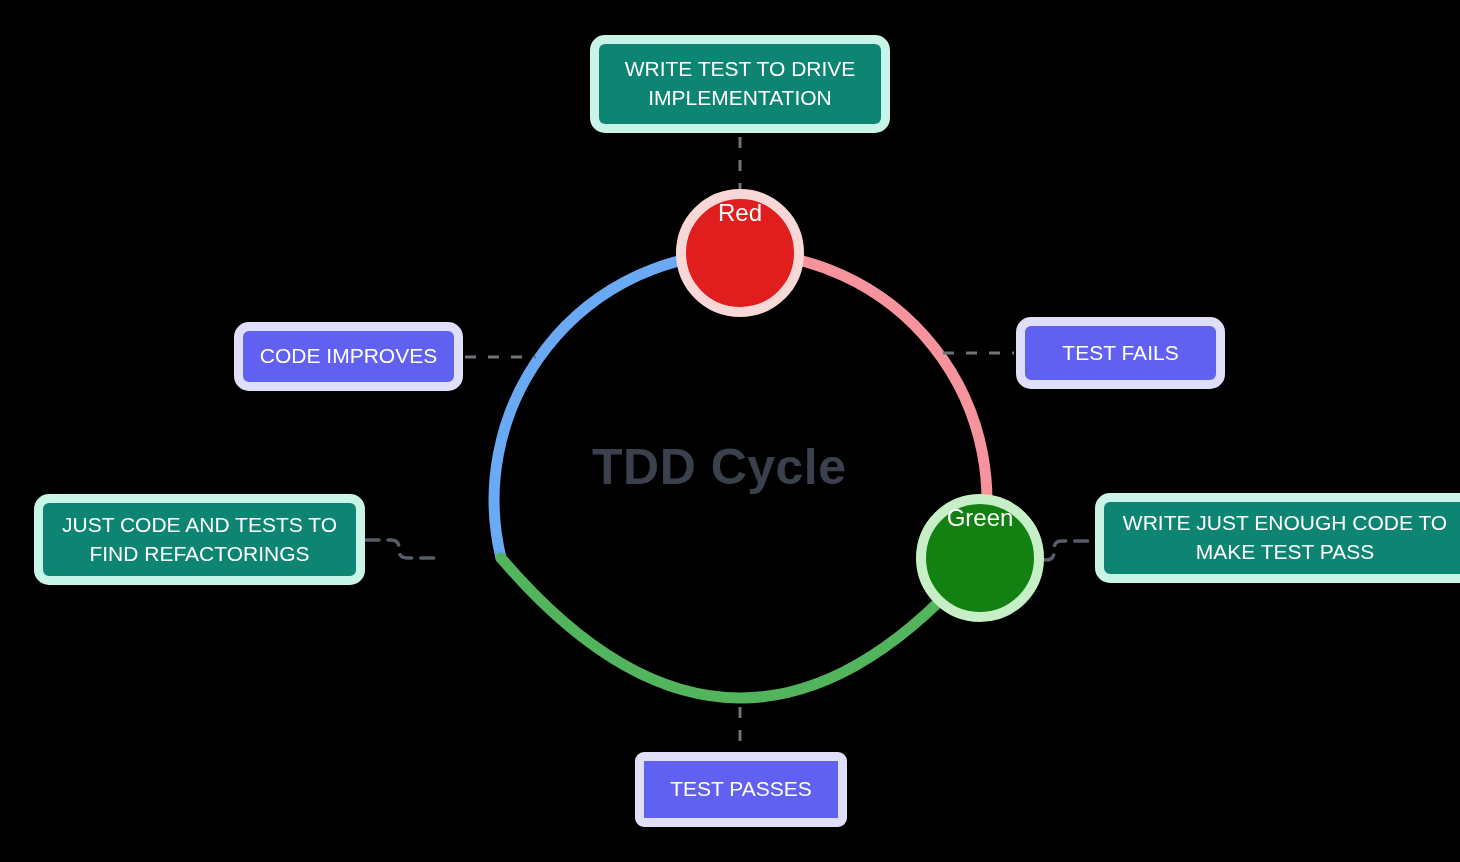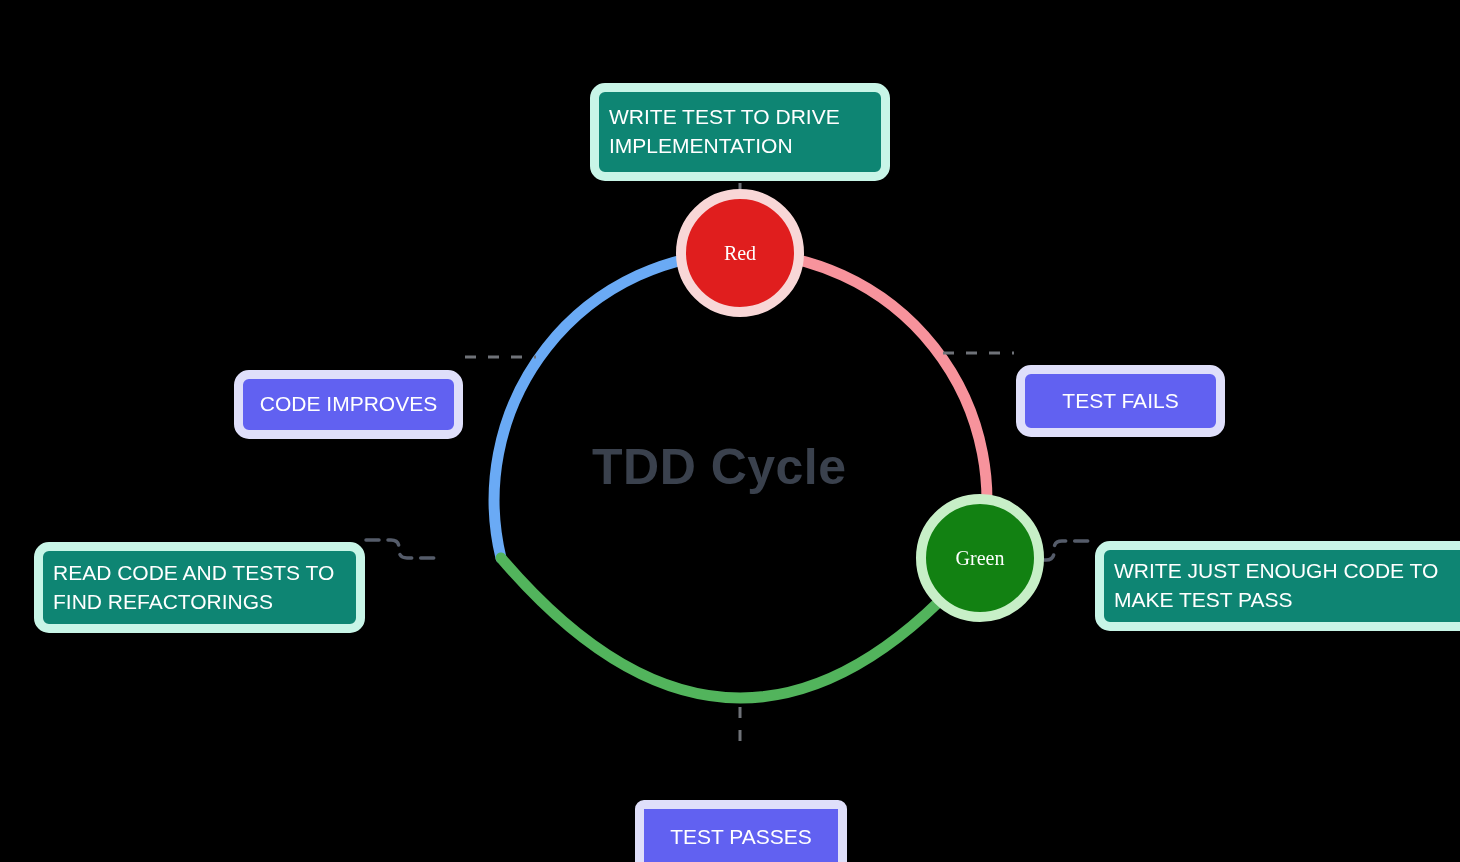--- a/index.html
+++ b/index.html
@@ -87,14 +87,13 @@
     display: flex;
     align-items: center;
     justify-content: center;
-    text-align: left;
+    text-align: center;
     border: 9px solid;
     border-radius: 15px;
     color: var(--label-text);
     font-size: 21px;
     line-height: 1.38;
     padding: 2px 10px;
-    margin-top: 48px;
   }
   .box-teal   { background: var(--teal-fill);   border-color: var(--mint-border); }
   .box-purple { background: var(--purple-fill); border-color: var(--lavender-border); }

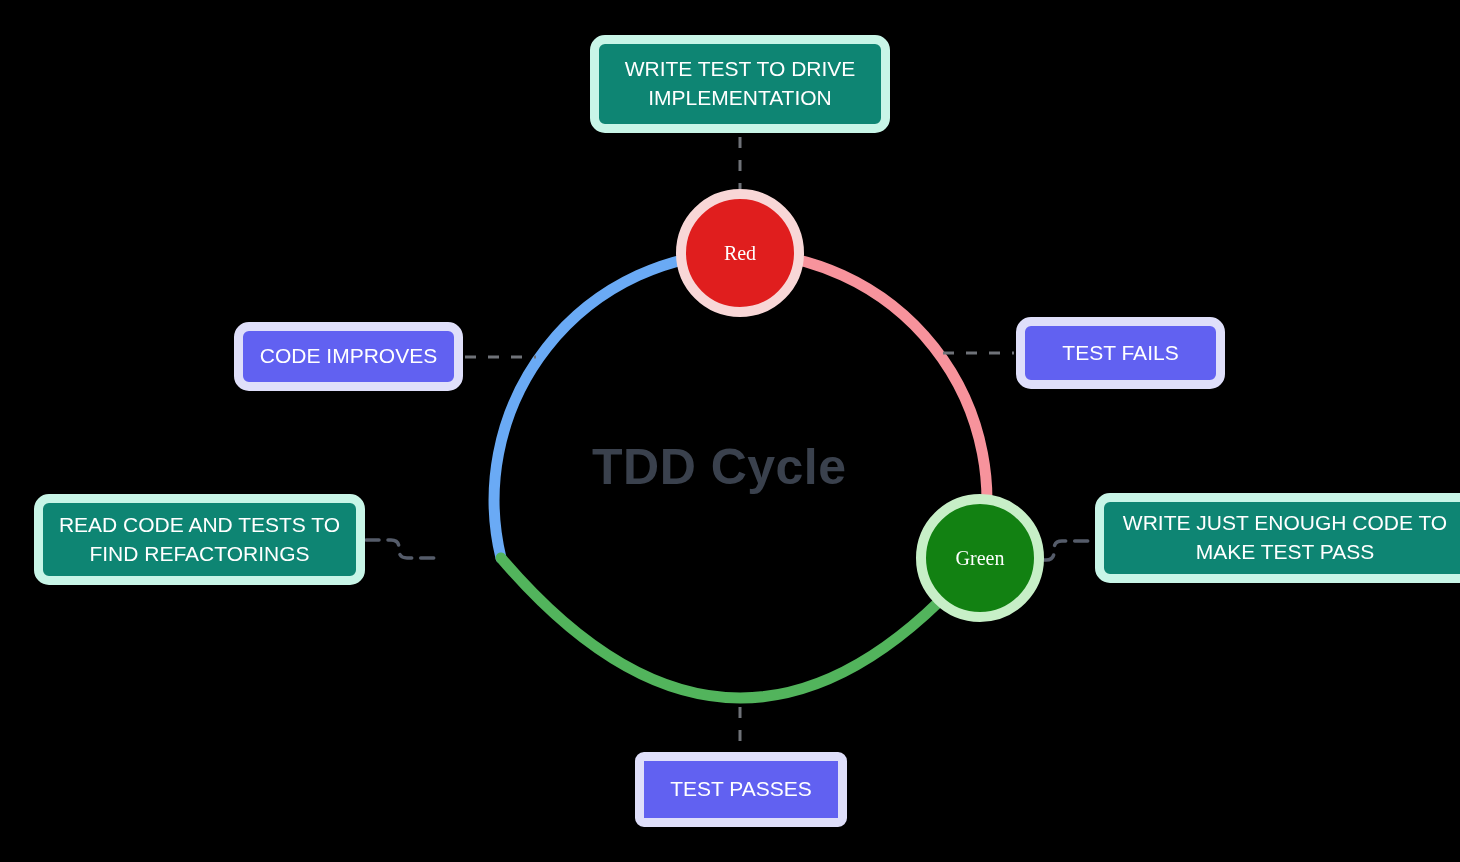--- a/index.html
+++ b/index.html
@@ -73,11 +73,9 @@
     border: 10px solid;
     box-sizing: content-box;
     display: flex;
-    align-items: center;
     justify-content: center;
     color: var(--label-text);
-    font-size: 20px;
-    font-family: Liberation Serif, serif;
+    font-size: 24px;
   }
   .node-red      { left: 676px; top: 189px; background: var(--red-node);   border-color: var(--red-ring); }
   .node-green    { left: 916px; top: 494px; background: var(--green-node); border-color: var(--green-ring); }

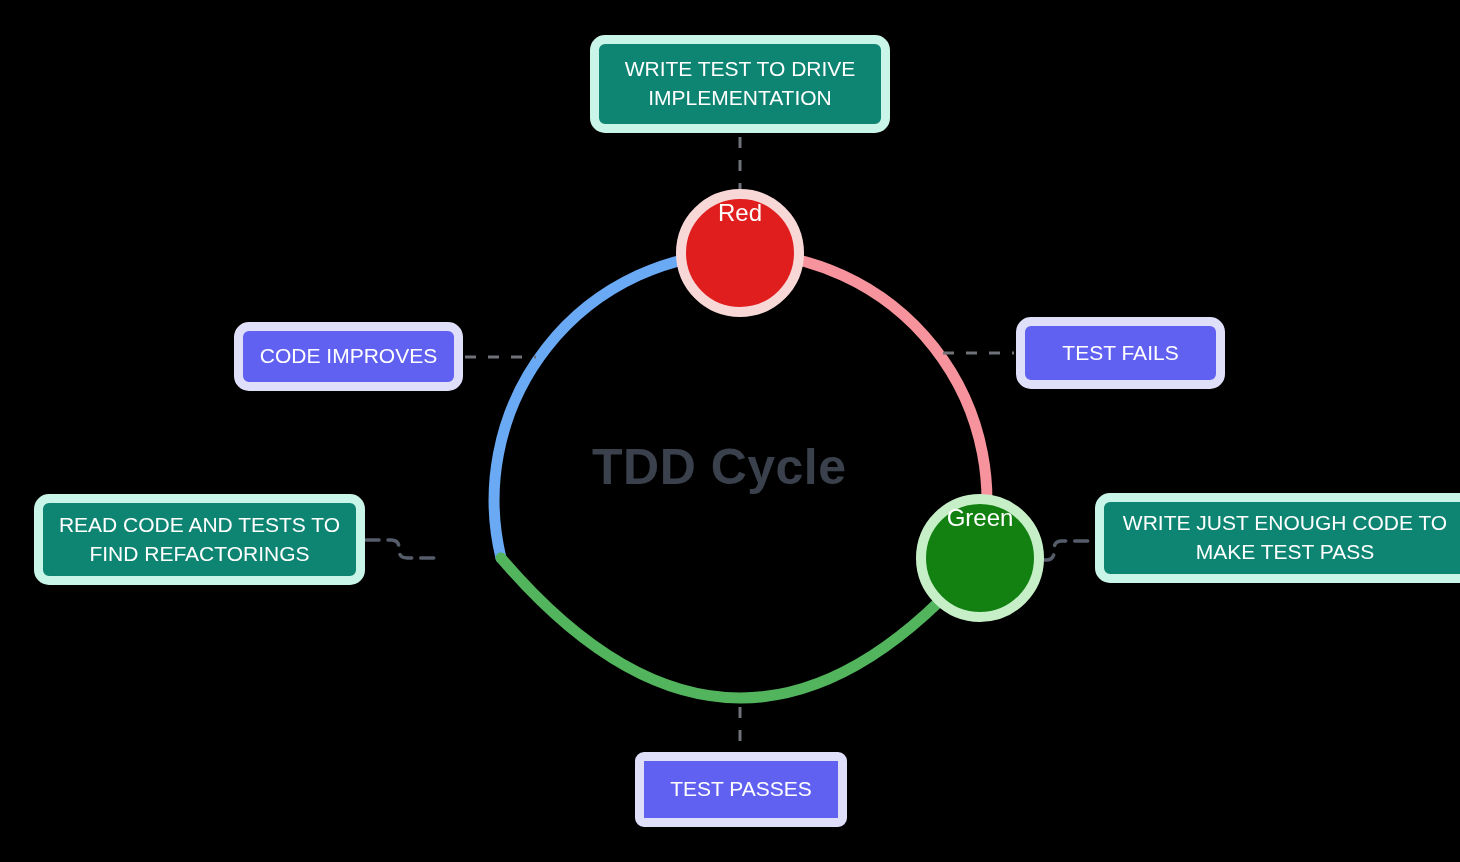--- a/index.html
+++ b/index.html
@@ -134,7 +134,7 @@
     <span>CODE IMPROVES</span>
   </div>
   <div class="label-box box-teal box-read-code">
-    <span>READ CODE AND TESTS TO FIND REFACTORINGS</span>
+    <span>JUST CODE AND TESTS TO FIND REFACTORINGS</span>
   </div>
   <div class="label-box box-teal box-write-enough">
     <span>WRITE JUST ENOUGH CODE TO MAKE TEST PASS</span>

